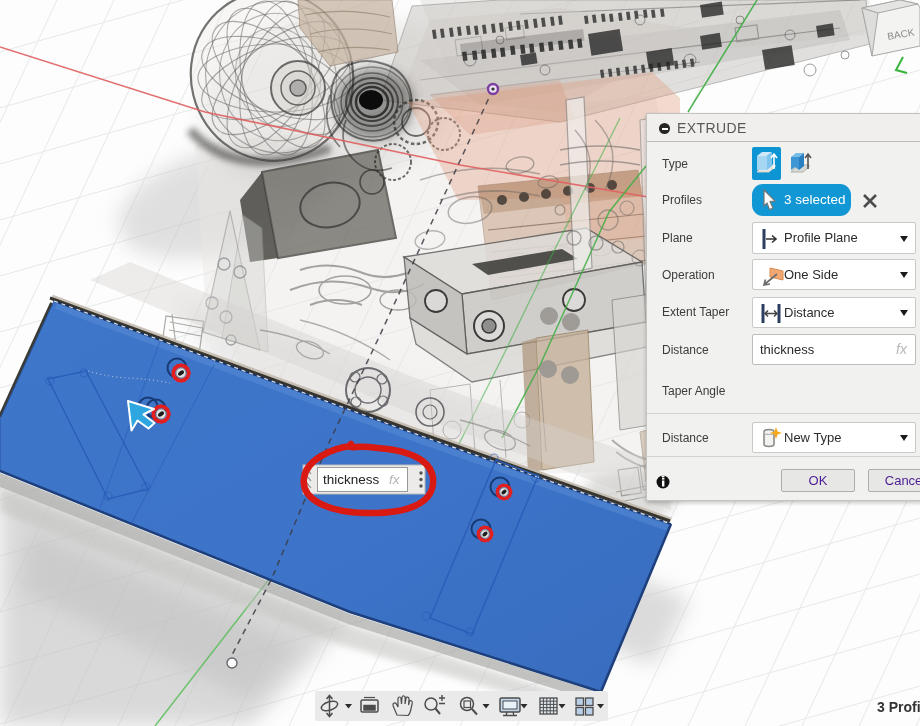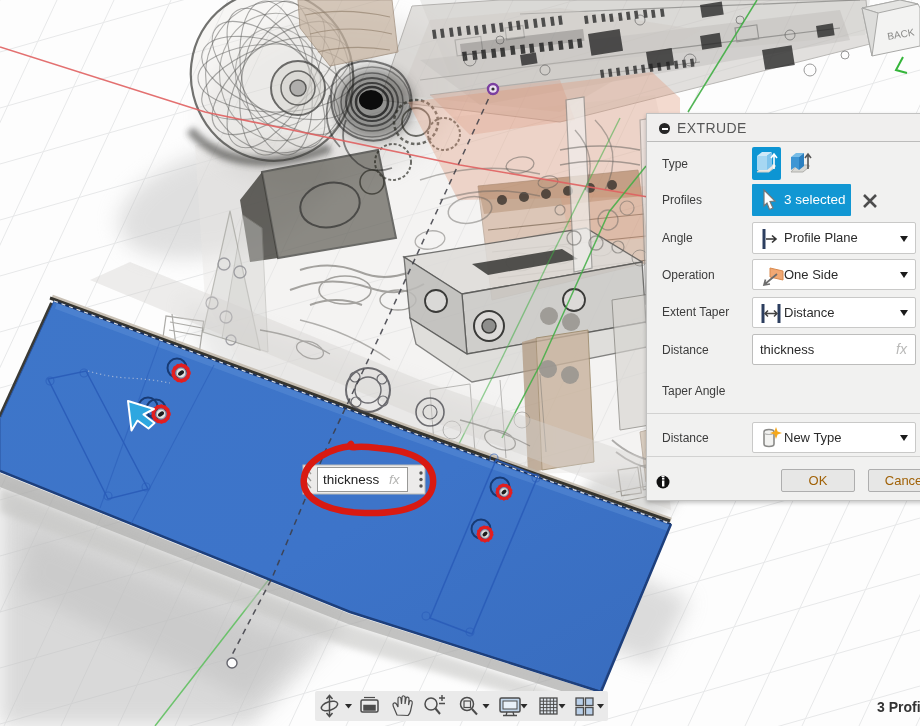--- a/index.html
+++ b/index.html
@@ -448,7 +448,7 @@
     </svg>
   </div>
 
-  <div style="position:absolute;left:105px;top:70px;width:99px;height:32px;background:#1197d3;border-radius:1px">
+  <div style="position:absolute;left:105px;top:70px;width:99px;height:32px;background:#1197d3;border-radius:11px">
     <svg width="18" height="22" viewBox="0 0 18 22" style="position:absolute;left:9px;top:5px">
       <path d="M3 1 L14 12 L9 12.5 L12 19 L8.5 20.5 L6 14 L3 17 Z" fill="#fff" stroke="#777" stroke-width="1.2"></path>
     </svg>

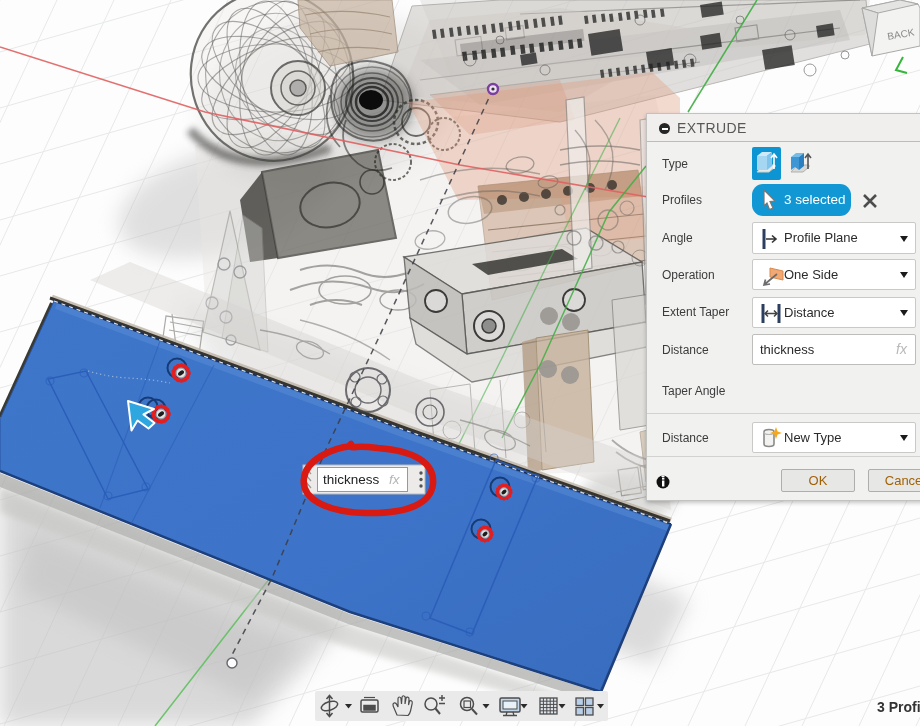--- a/index.html
+++ b/index.html
@@ -422,7 +422,7 @@
   <div id="hd"><span id="hdot"></span>EXTRUDE</div>
   <div class="lb" style="top:43px">Type</div>
   <div class="lb" style="top:79px">Profiles</div>
-  <div class="lb" style="top:117px">Angle</div>
+  <div class="lb" style="top:117px">Plane</div>
   <div class="lb" style="top:154px">Operation</div>
   <div class="lb" style="top:191px">Extent Taper</div>
   <div class="lb" style="top:229px">Distance</div>

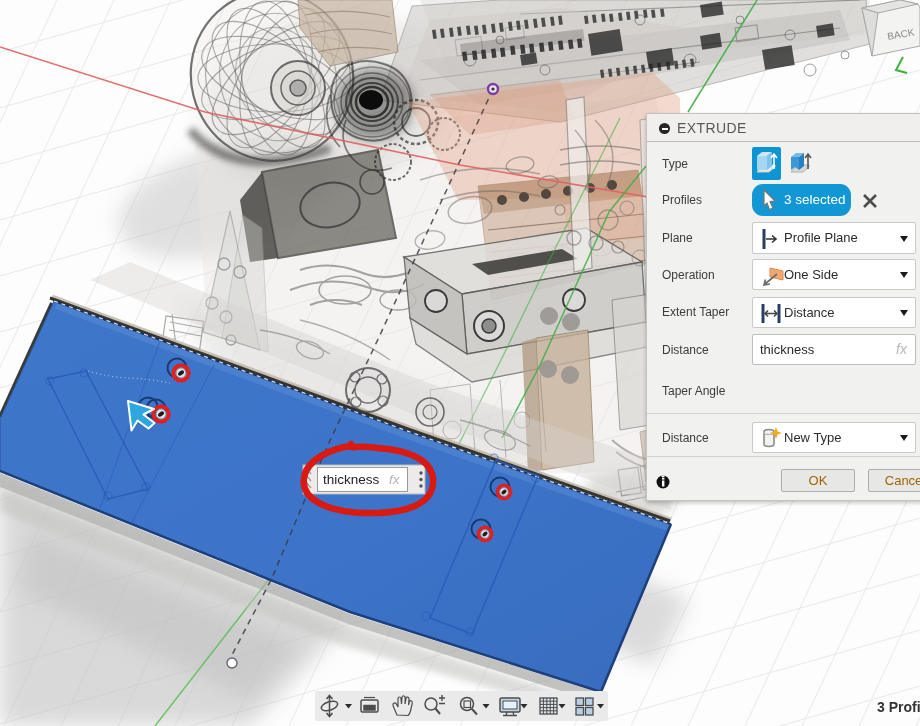--- a/index.html
+++ b/index.html
@@ -14,7 +14,7 @@
 .arr{position:absolute;right:7px;top:12px;width:0;height:0;border-left:4.5px solid transparent;border-right:4.5px solid transparent;border-top:6px solid #1b1b1b}
 .fic{position:absolute;left:5px;top:3px}
 .sep{position:absolute;left:0;width:100%;height:1px;background:#d2d2d1}
-.btn{position:absolute;top:355px;height:23px;background:#e7e7e6;border:1px solid #aeaeae;border-radius:2px;font-size:13px;color:#a16207;text-align:center;line-height:21px}
+.btn{position:absolute;top:355px;height:23px;background:#e7e7e6;border:1px solid #aeaeae;border-radius:2px;font-size:13px;color:#4c1d95;text-align:center;line-height:21px}
 
 #tbar{position:absolute;left:315px;top:691px;width:293px;height:30px;background:#eaeaea;border-radius:2px;display:flex;align-items:center}
 #tbar svg{display:block}

